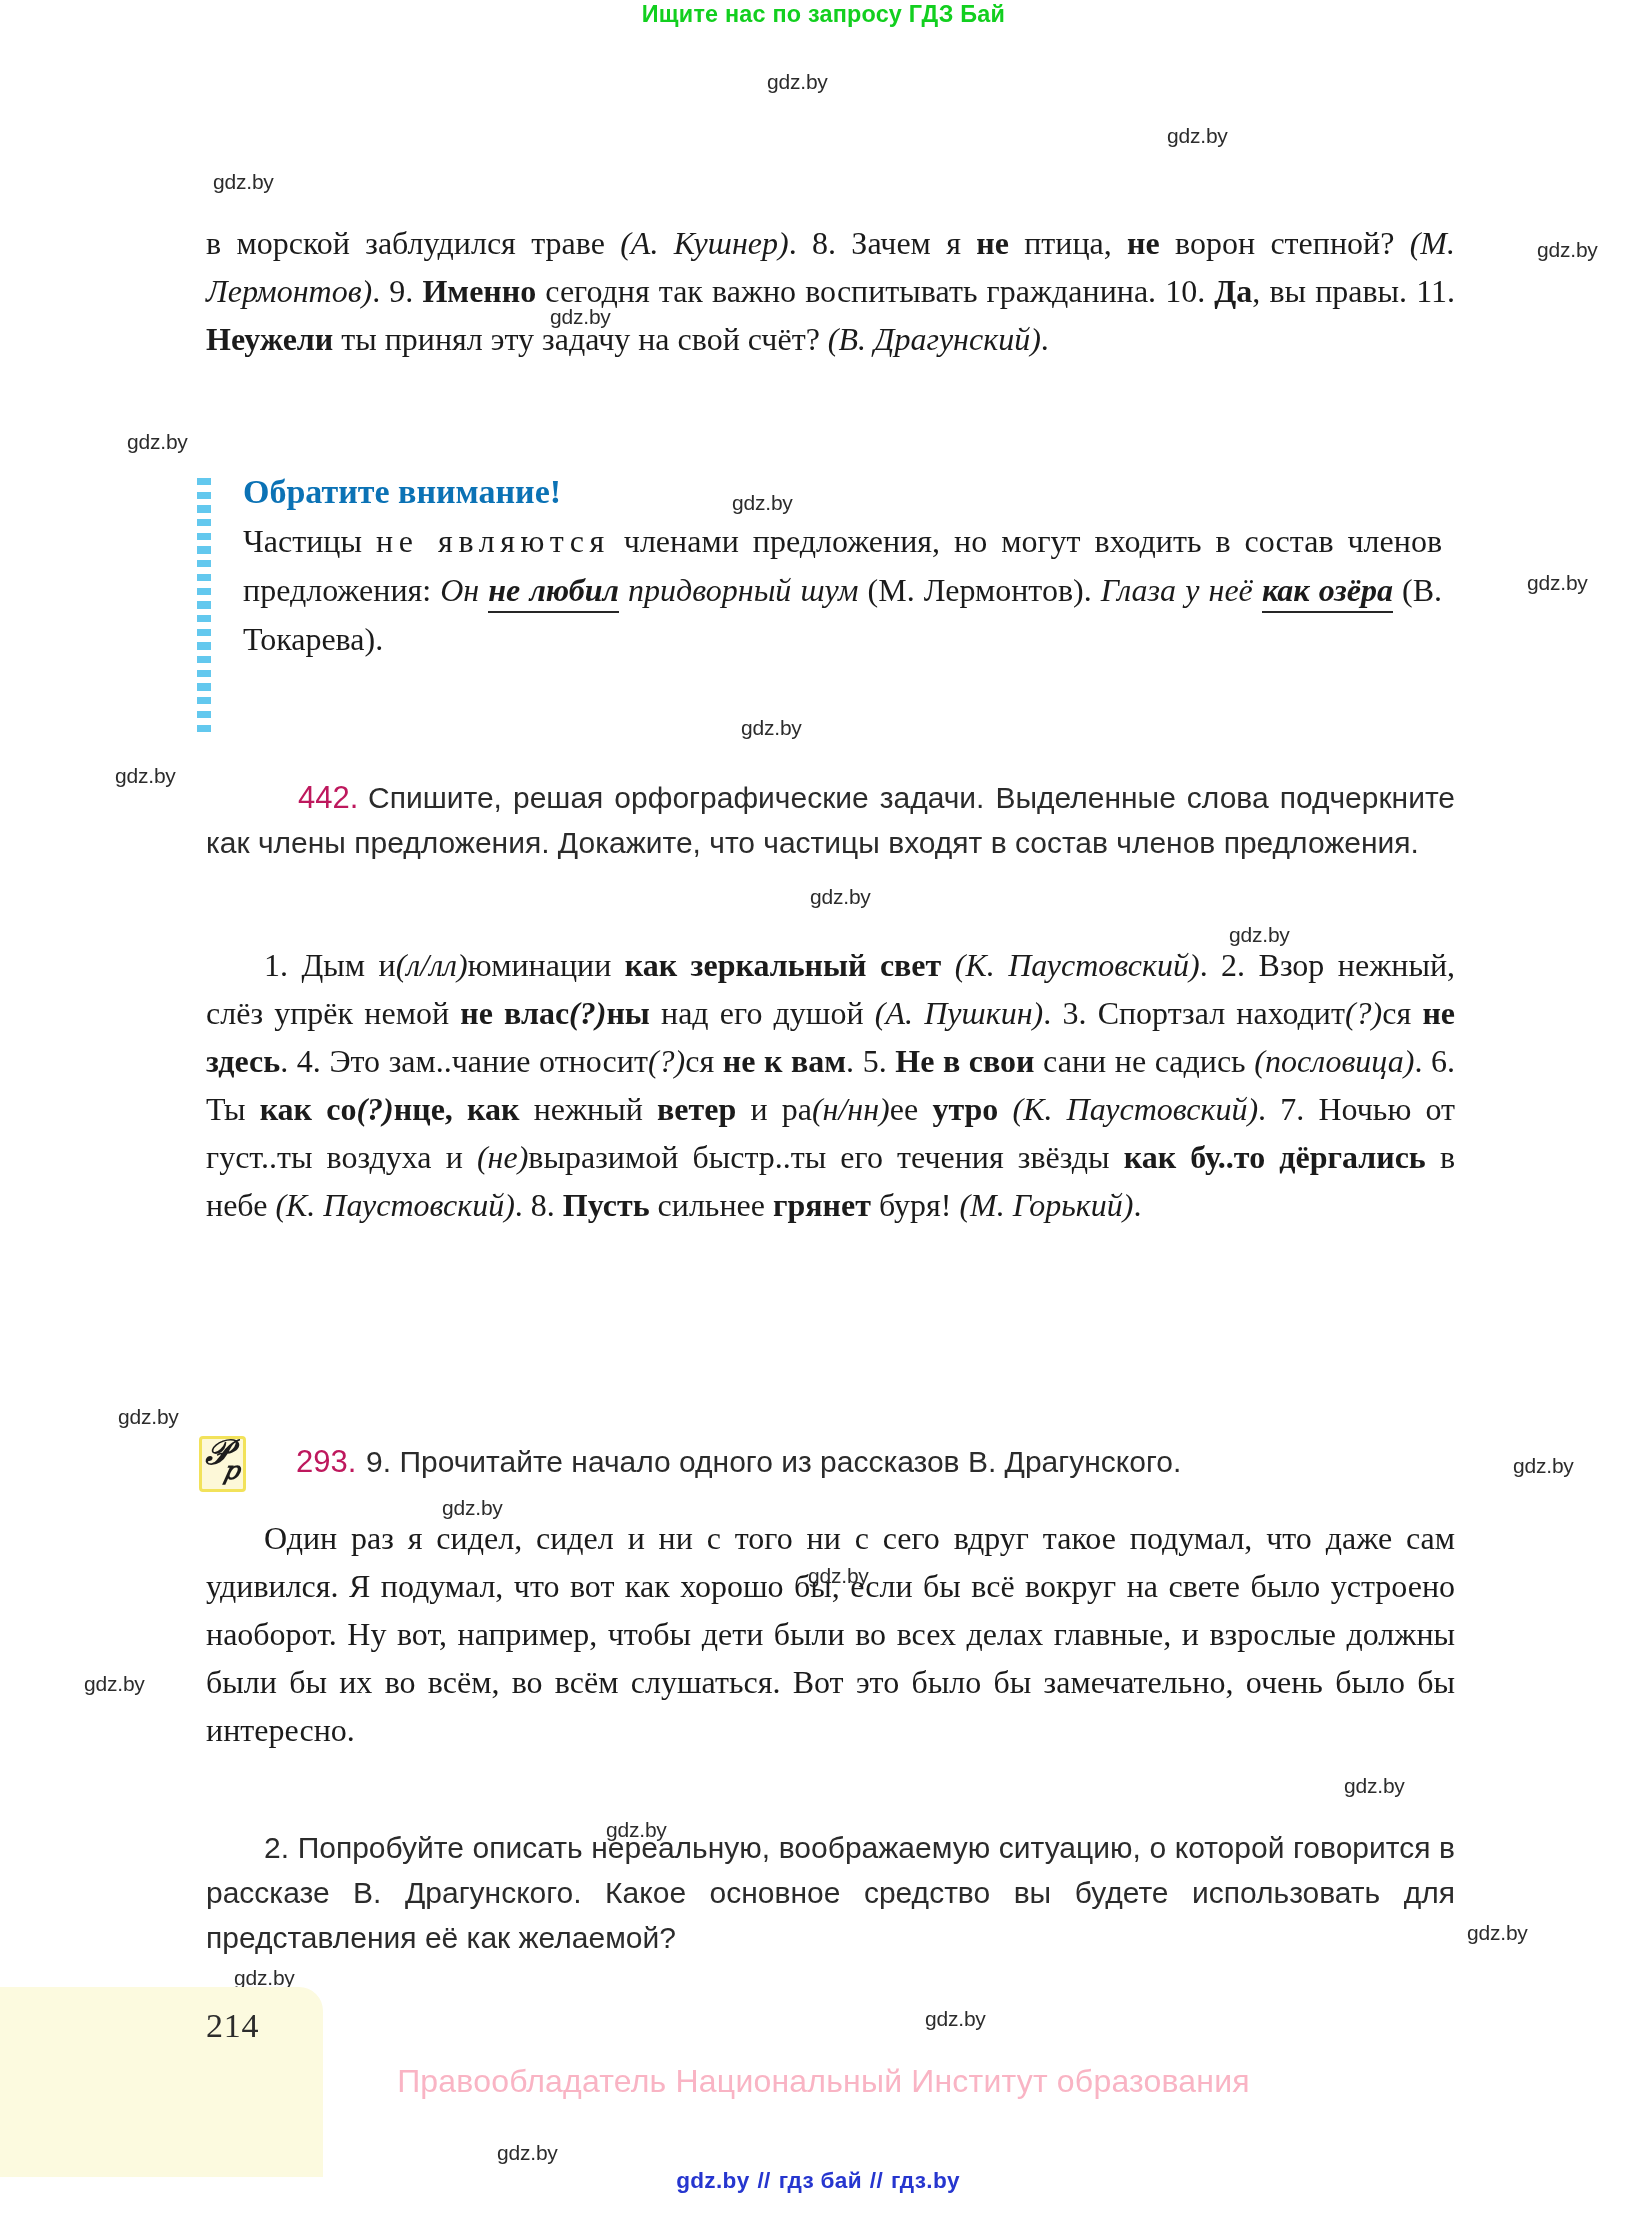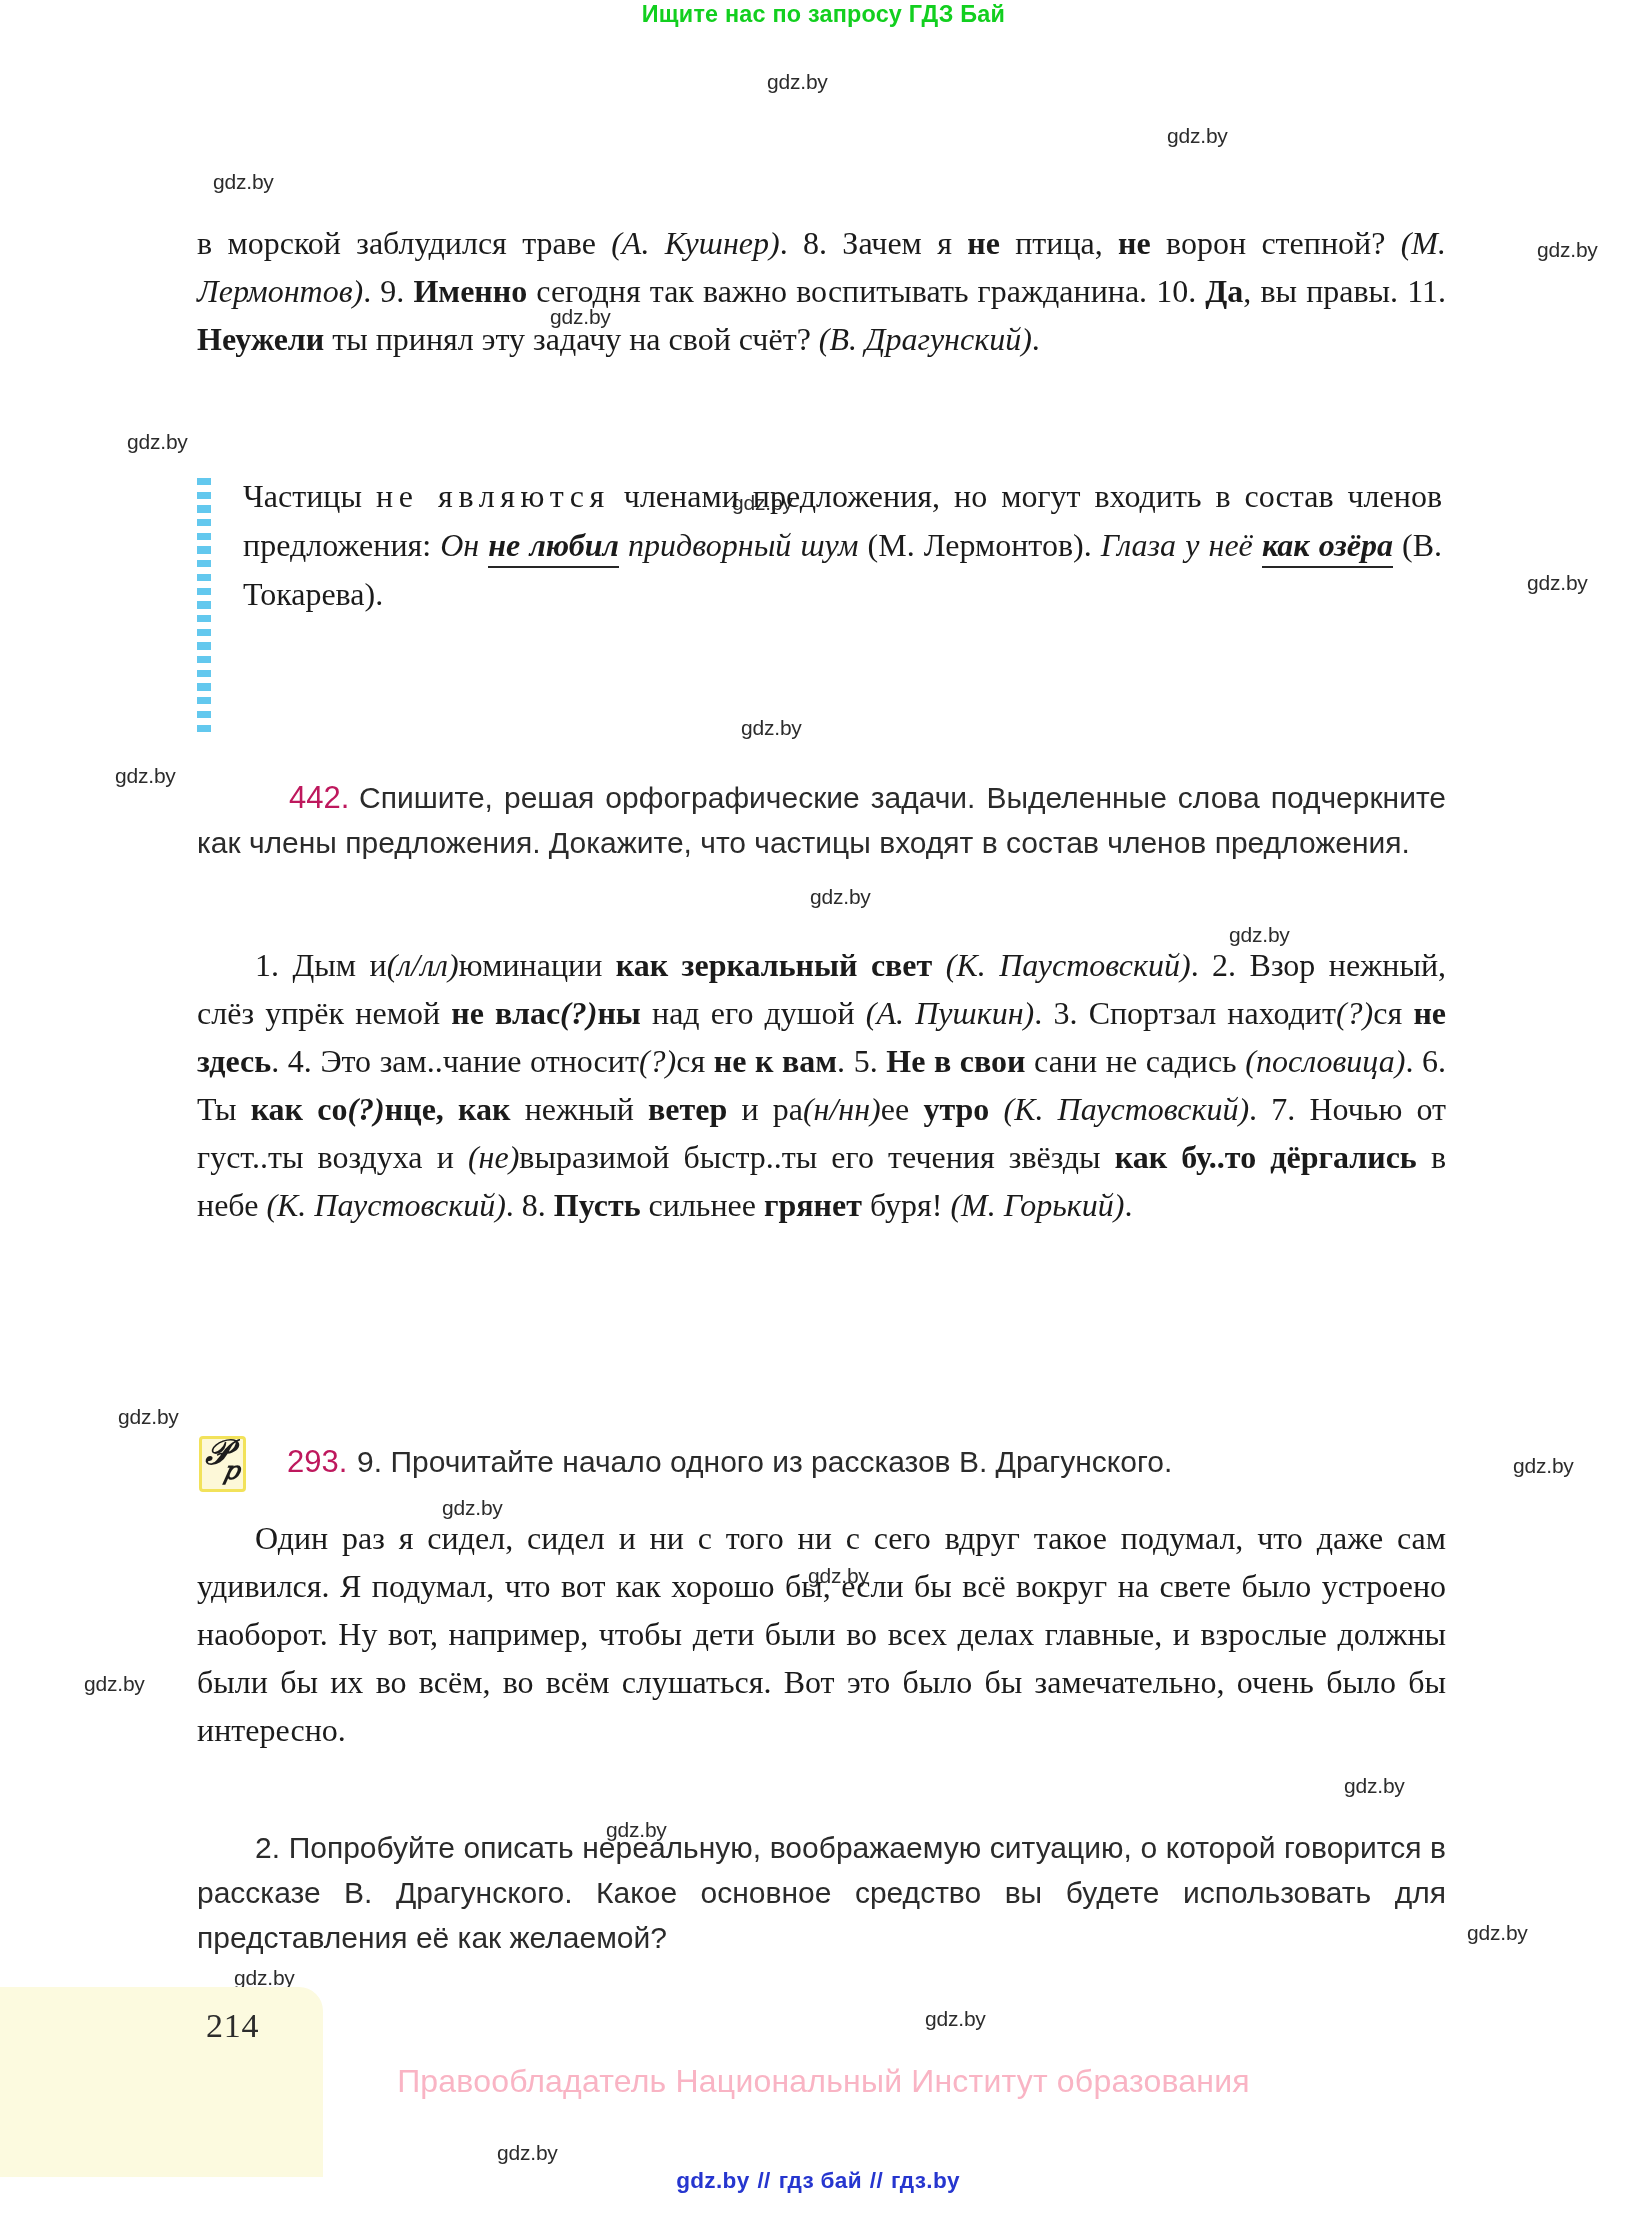--- a/index.html
+++ b/index.html
@@ -51,6 +51,7 @@
   .block {
     position: absolute;
     font-family: "Liberation Serif", "DejaVu Serif", serif;
+    margin-left: 9px;
   }
   .serif-body {
     font-size: 32px;

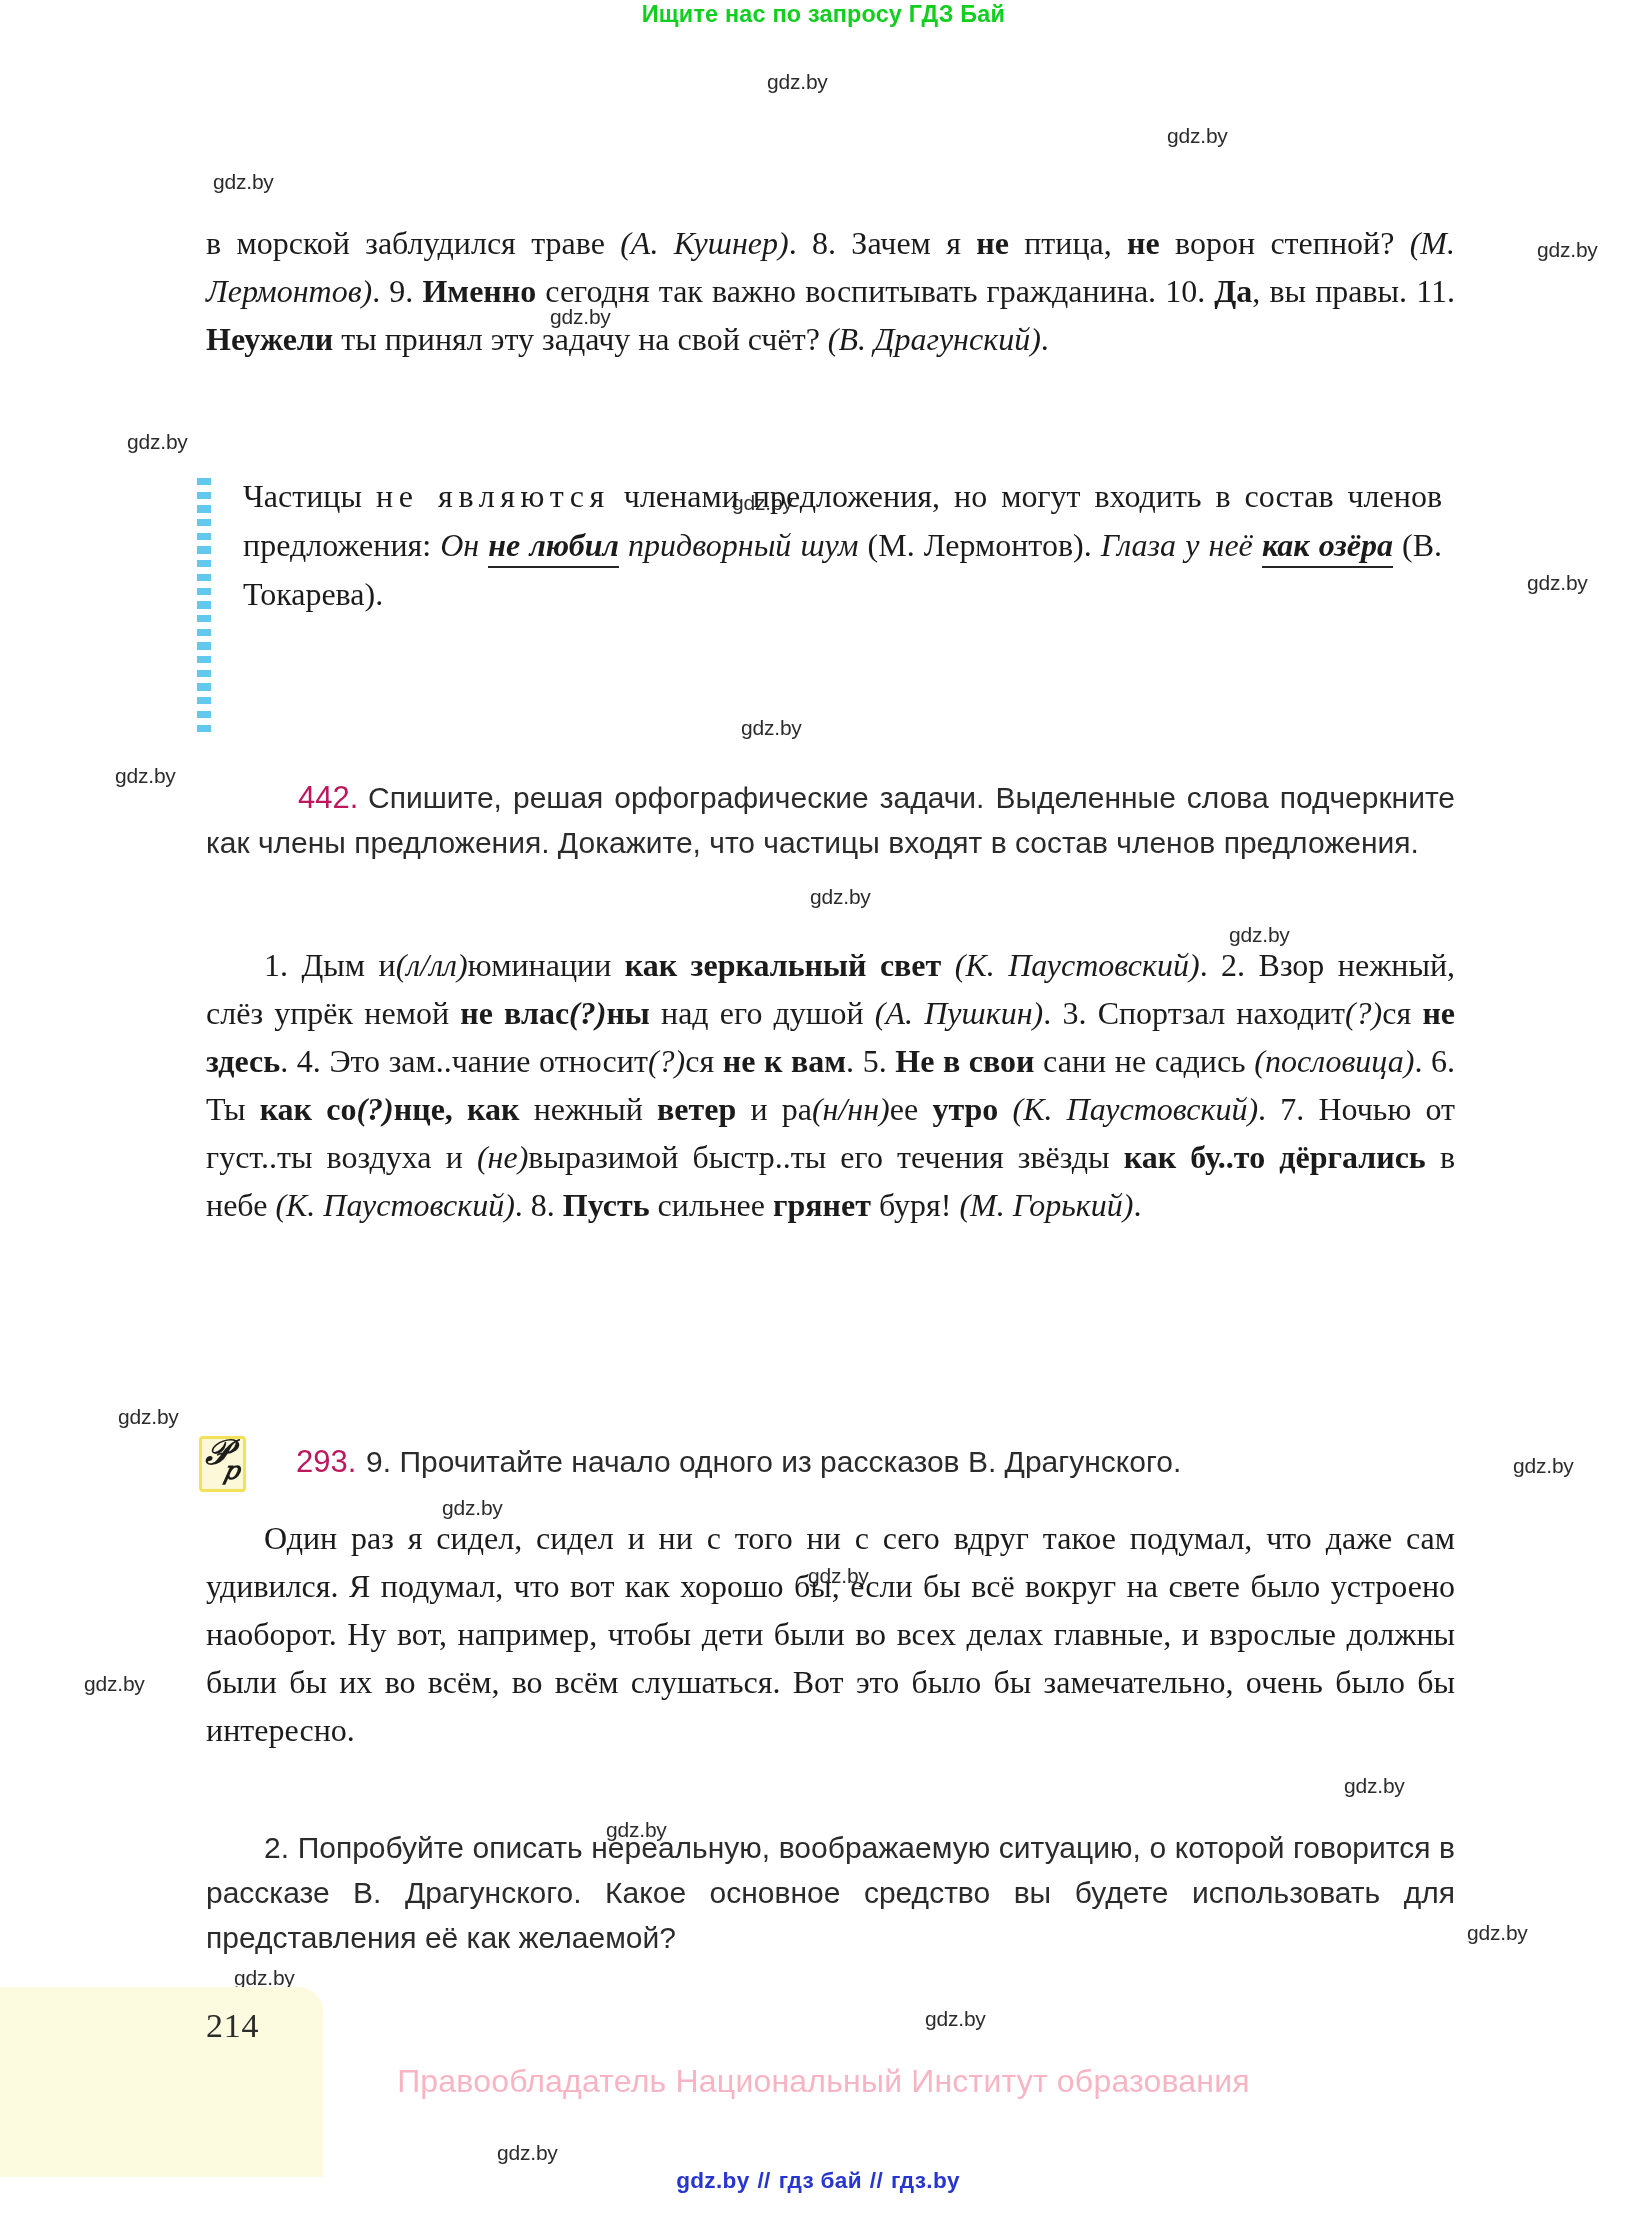--- a/index.html
+++ b/index.html
@@ -237,6 +237,7 @@
 
   <div class="attention-wrap">
     <div class="attention-rule"></div>
+    <div class="attention-head">Обратите внимание!</div>
     <div class="attention-body"><span>Частицы </span><span class="spaced">не являются</span><span> членами предложения, но могут входить в состав членов предложения: </span><span class="i">Он </span><span class="bi dbl-ul">не любил</span><span class="i"> придворный шум</span><span> (М. Лермонтов). </span><span class="i">Глаза у неё </span><span class="bi dbl-ul">как озёра</span><span> (В. Токарева).</span></div>
   </div>
 

